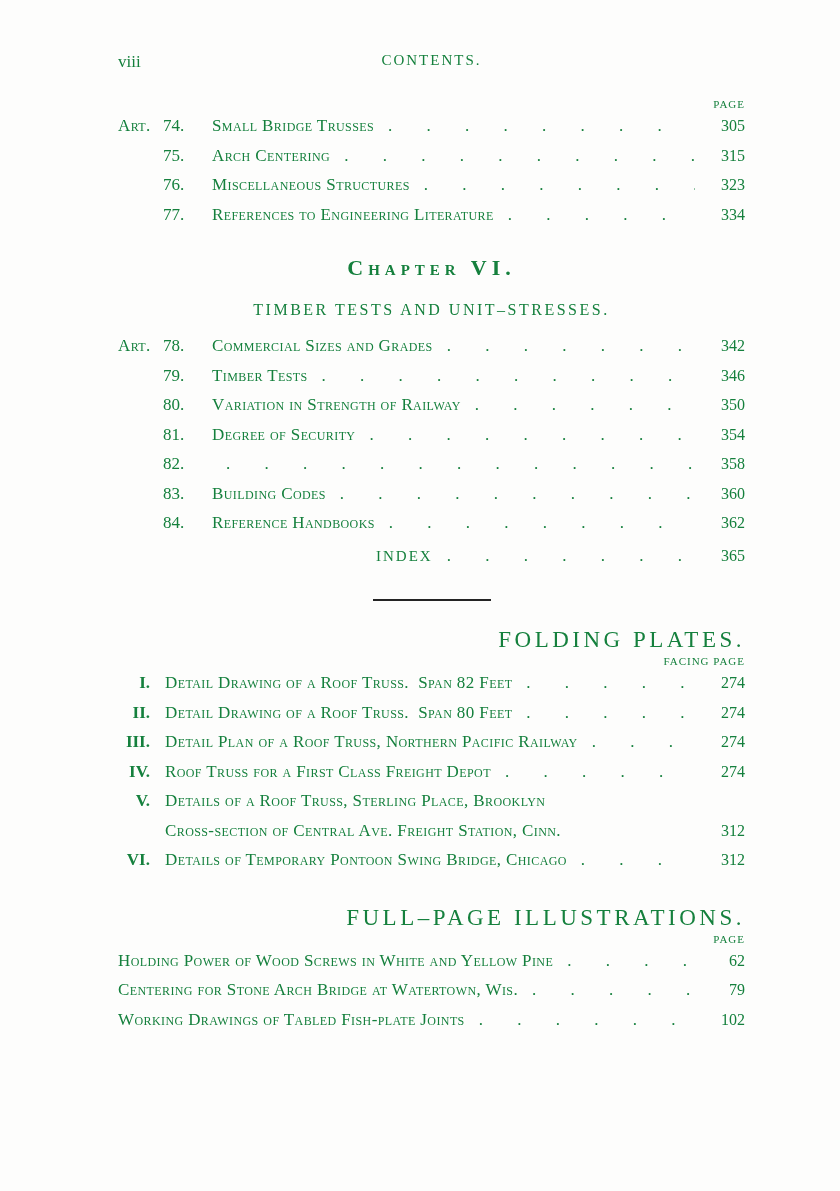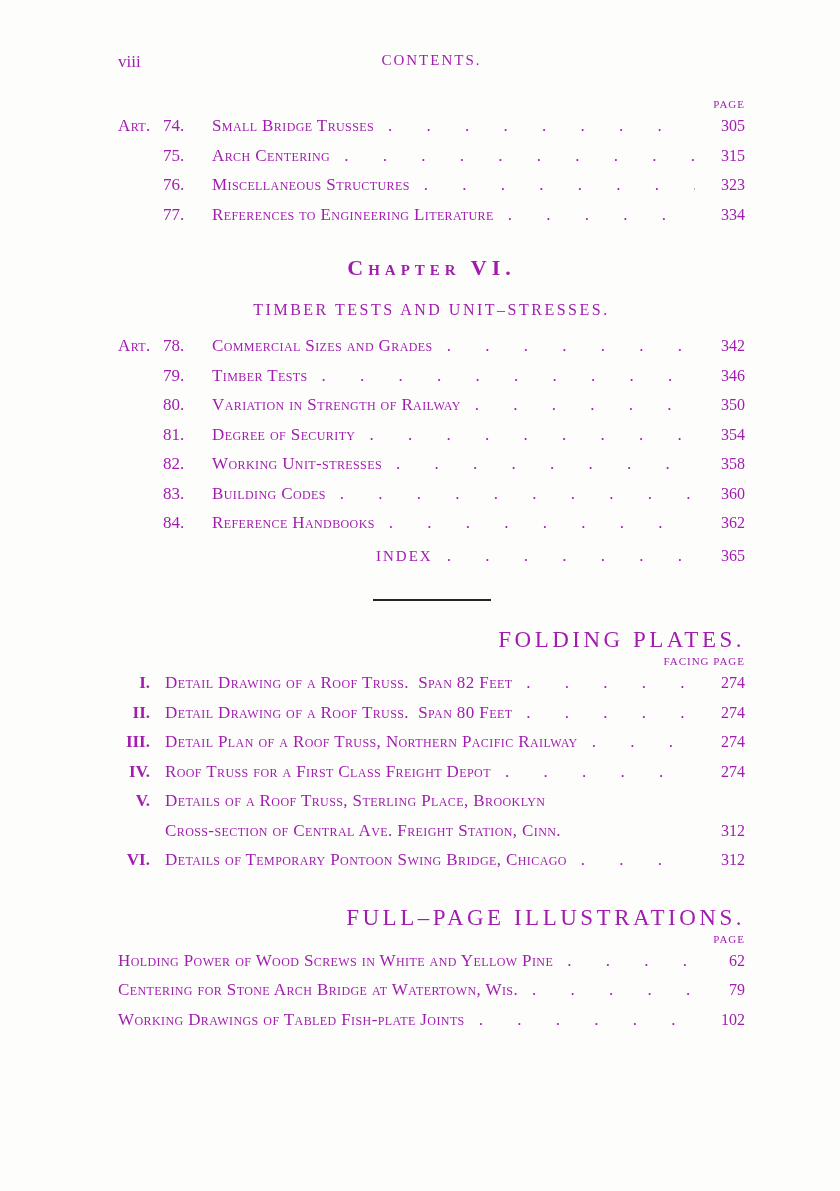--- a/index.html
+++ b/index.html
@@ -6,7 +6,7 @@
   .page{
     width:840px;height:1191px;box-sizing:border-box;
     padding:50px 95px 0 118px;
-    background:#fdfdfc;color:#a21caf;
+    background:#fdfdfc;color:#15803d;
     font-family:"Liberation Serif","DejaVu Serif",serif;
     overflow:hidden;position:relative;
   }

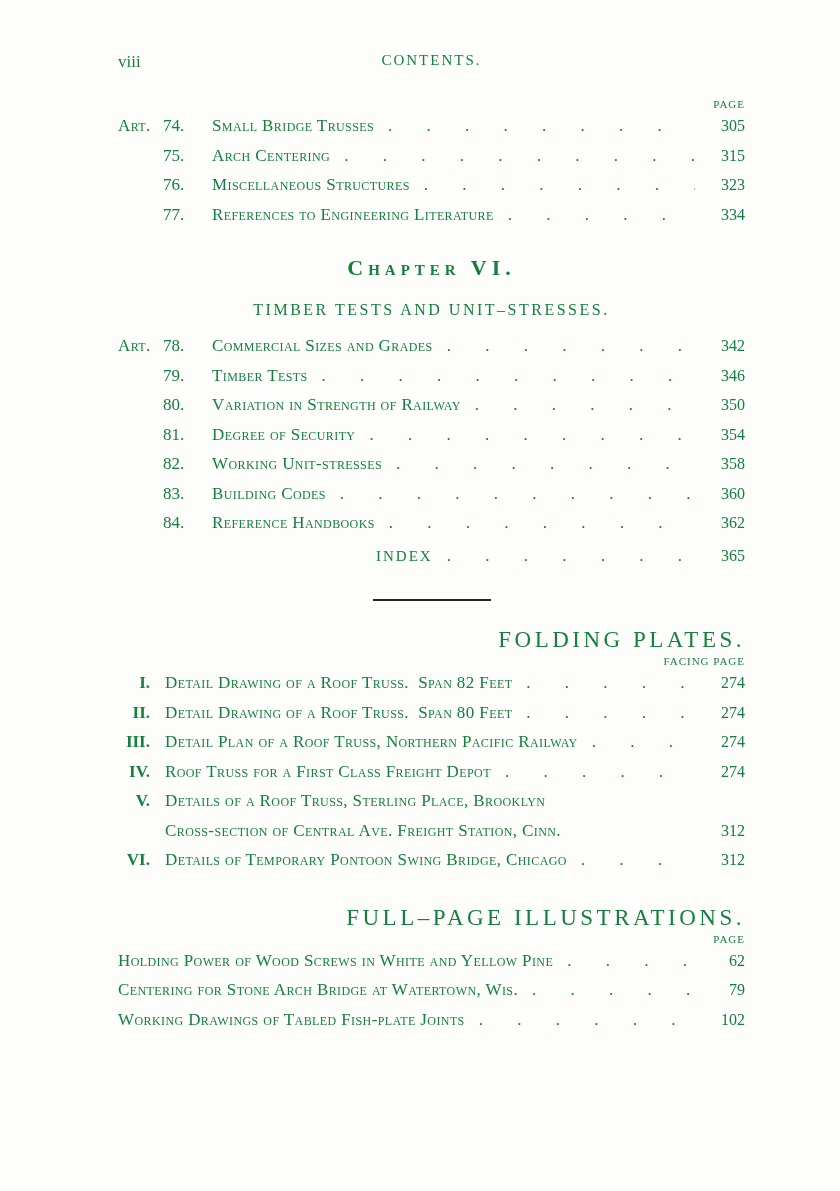--- a/index.html
+++ b/index.html
@@ -111,7 +111,6 @@
       <div class="row">
         <span class="prefix sc"></span>
         <span class="num">82.</span>
-        <span class="title sc">Working Unit-stresses</span>
         <span class="dots"></span>
         <span class="pg">358</span>
       </div>

